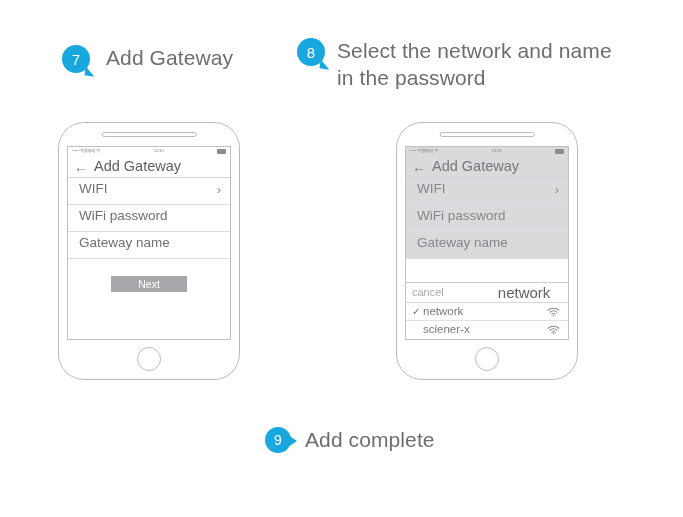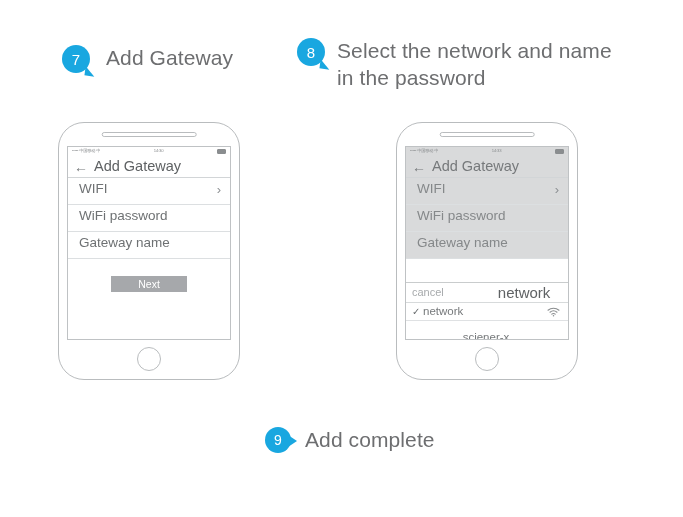--- a/index.html
+++ b/index.html
@@ -187,7 +187,7 @@
     border-bottom:1px solid #dfe1e3;
     box-sizing:border-box;
   }
-  .wifi-row:last-child{border-bottom:none;flex-direction:column;}
+  .wifi-row:last-child{border-bottom:none;}
   .wifi-check{
     width:11px;flex:0 0 11px;
     font-size:10px;color:#6a6d6f;line-height:1;

